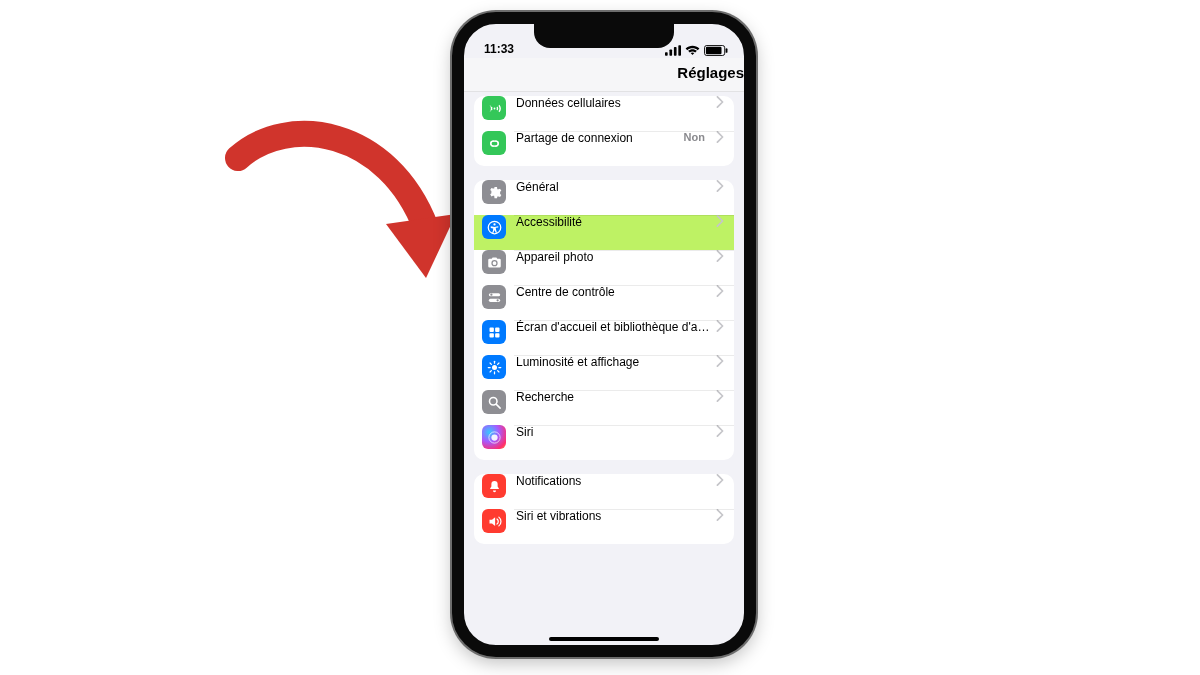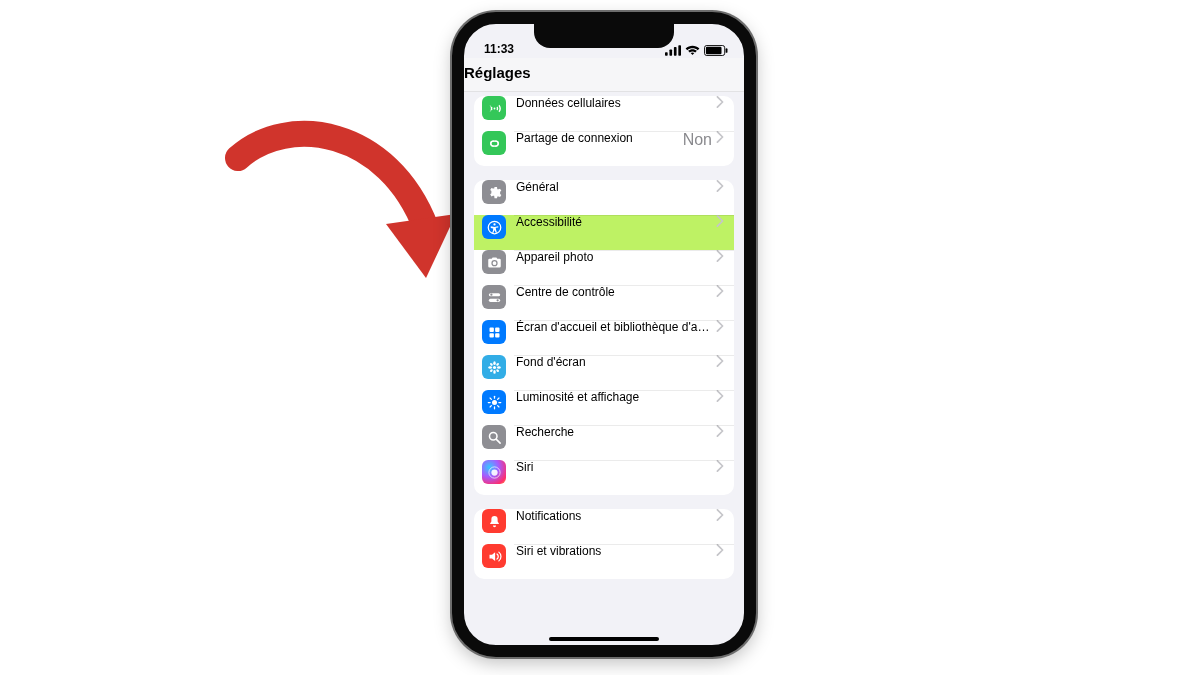--- a/index.html
+++ b/index.html
@@ -54,7 +54,7 @@
   .status-right { display: flex; align-items: center; gap: 4px; }
   .status-right svg { display: block; }
   .navbar {
-    text-align: left;
+    text-align: right;
     font-size: 15px;
     font-weight: 600;
     padding: 6px 0 10px;

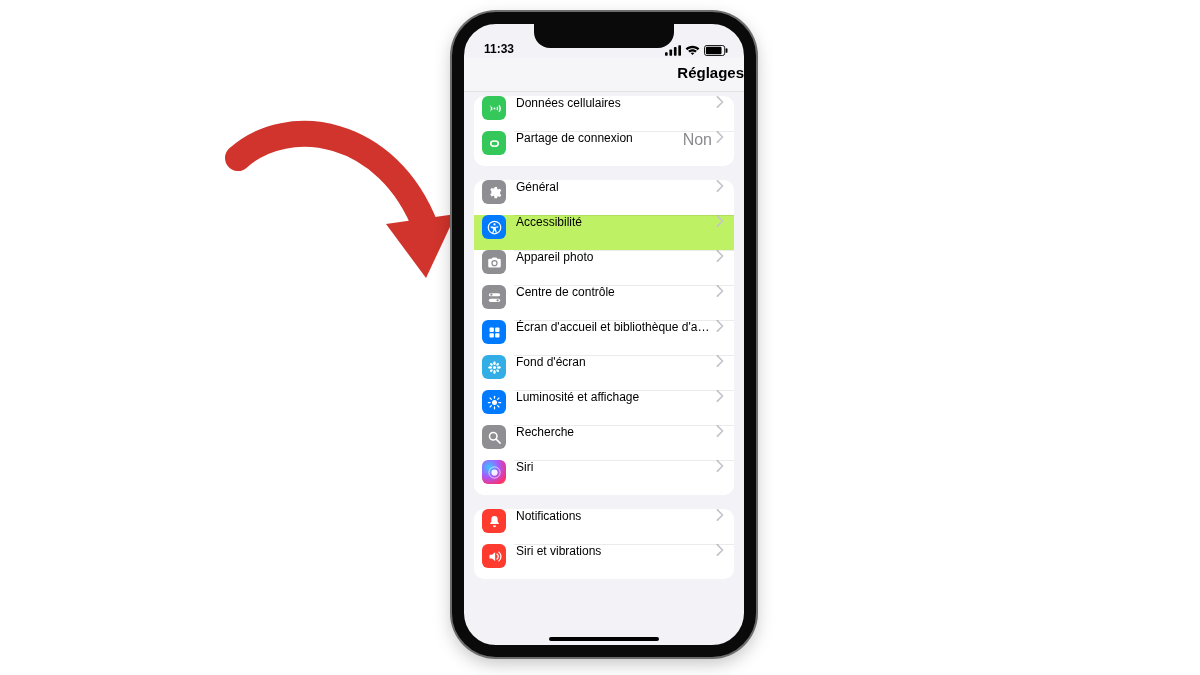--- a/index.html
+++ b/index.html
@@ -113,9 +113,10 @@
     text-overflow: ellipsis;
   }
   .detail {
-    font-size: 16px;
+    font-size: 11px;
     color: #8a8a8e;
-    margin-right: 4px;
+    margin-right: 11px;
+    font-weight: bold;
   }
   .chevron {
     color: #c5c5c9;

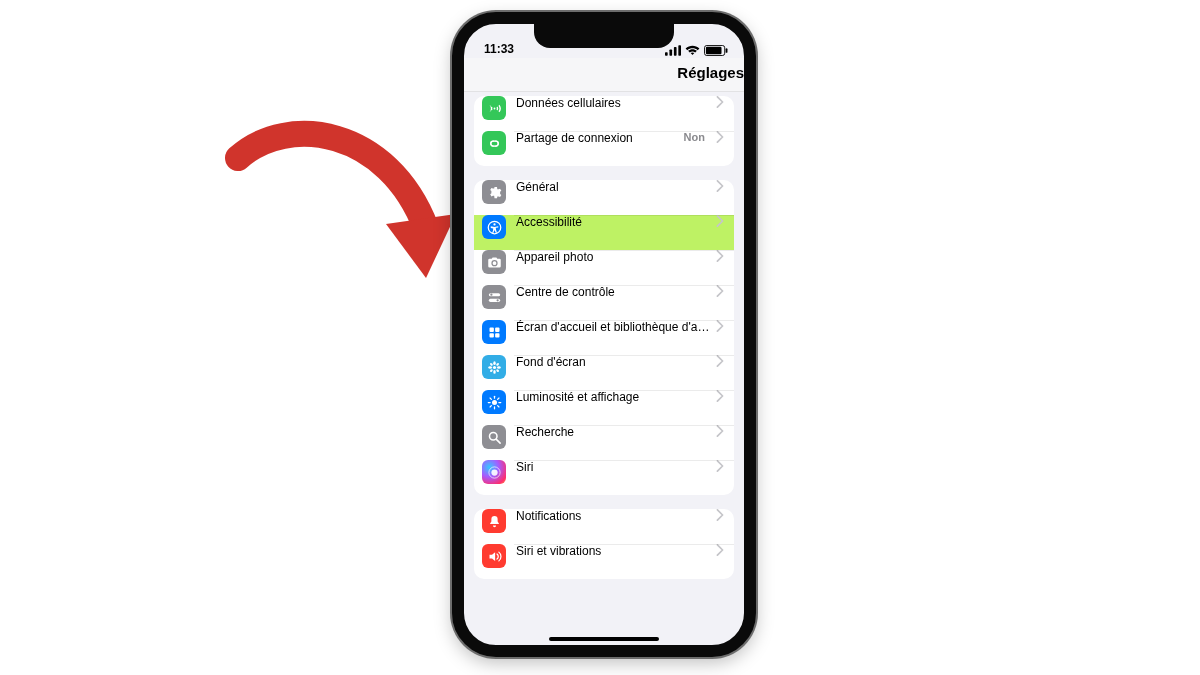--- a/index.html
+++ b/index.html
@@ -283,19 +283,6 @@
             </span>
           </div>
           <div class="row">
-            <span class="icon bg-cyan">
-              <svg>
-                <use href="#flower-icon"></use>
-              </svg>
-            </span>
-            <span class="label">Fond d'écran</span>
-            <span class="chevron">
-              <svg>
-                <use href="#chevron"></use>
-              </svg>
-            </span>
-          </div>
-          <div class="row">
             <span class="icon bg-blue">
               <svg>
                 <use href="#sun-icon"></use>

